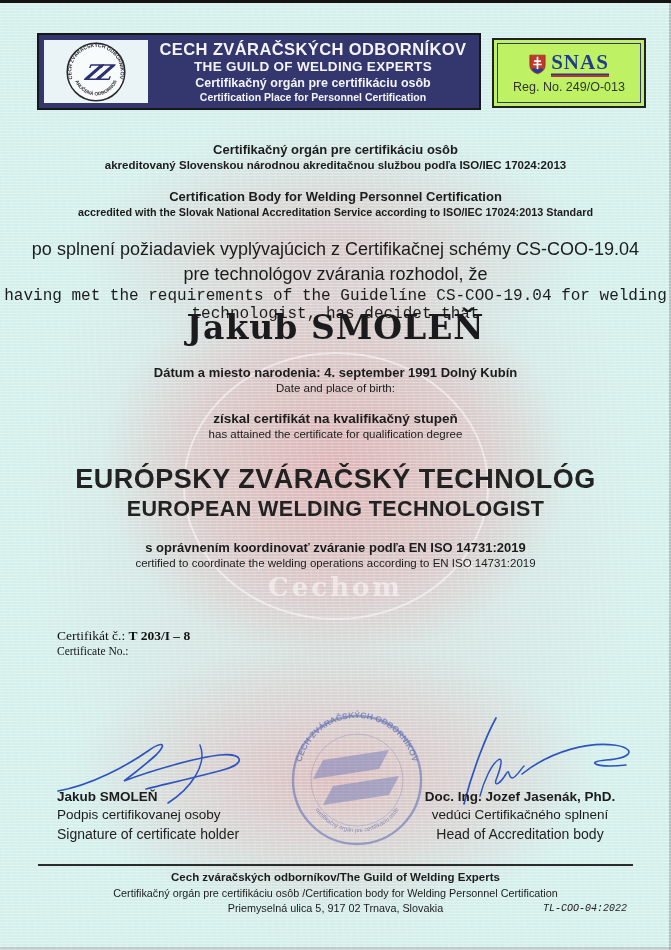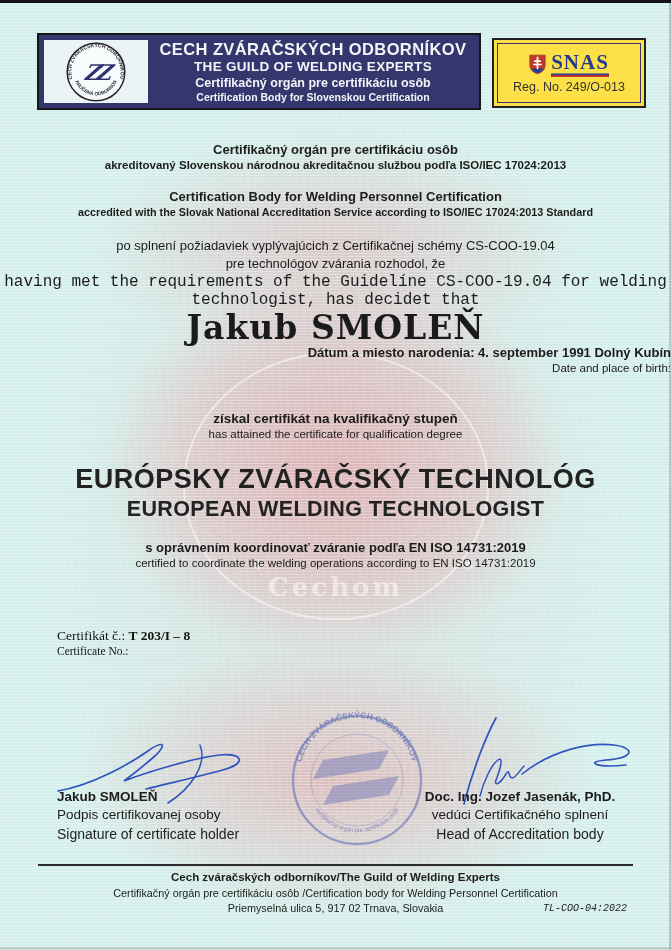--- a/index.html
+++ b/index.html
@@ -43,7 +43,7 @@
   .hdr-l4 { font-size:10.5px; font-weight:bold; }
 
   .snas-box { position:absolute; left:492px; top:38px; width:154px; height:70px;
-    background:#fde047; border:2px solid #222; padding:3px; }
+    background:#bef264; border:2px solid #222; padding:3px; }
   .snas-inner { width:100%; height:100%; border:1px solid #34376e;
     display:flex; flex-direction:column; align-items:center; justify-content:center; gap:3px; }
   .snas-row { display:flex; align-items:center; gap:5px; }

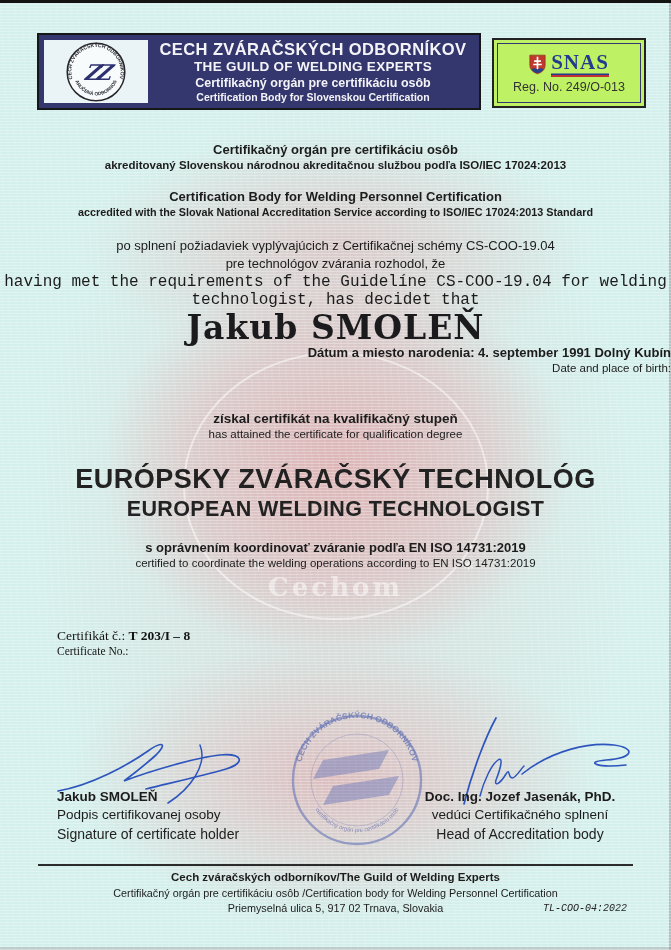--- a/index.html
+++ b/index.html
@@ -125,7 +125,7 @@
       <div class="hdr-l1">CECH ZVÁRAČSKÝCH ODBORNÍKOV</div>
       <div class="hdr-l2">THE GUILD OF WELDING EXPERTS</div>
       <div class="hdr-l3">Certifikačný orgán pre certifikáciu osôb</div>
-      <div class="hdr-l4">Certification Body for Slovenskou Certification</div>
+      <div class="hdr-l4">Certification Place for Personnel Certification</div>
     </div>
   </div>
 

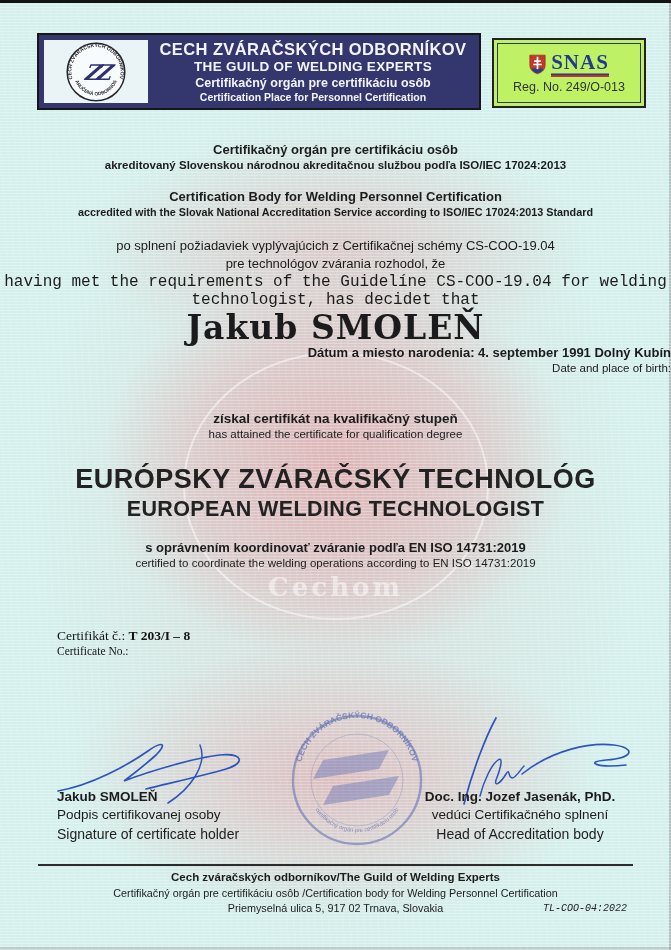--- a/index.html
+++ b/index.html
@@ -57,7 +57,7 @@
   .sans-13b { font-size:13px; font-weight:bold; line-height:1.35; }
   .sans-115b { font-size:11.5px; font-weight:bold; }
   .sans-108b { font-size:10.8px; font-weight:bold; }
-  .sans-125 { font-size:13px; line-height:1.4; }
+  .sans-125 { font-size:18px; line-height:1.4; }
   .sans-108 { font-size:16px;font-family:Liberation Mono, monospace; }
   .sans-115 { font-size:11.5px; }
 

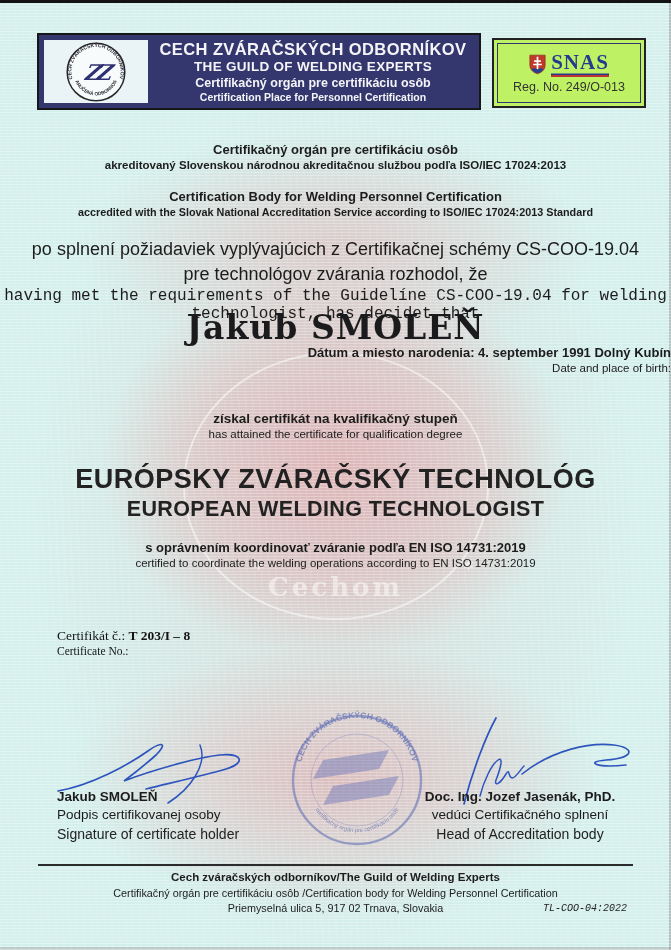--- a/index.html
+++ b/index.html
@@ -160,7 +160,7 @@
 
   <div class="center holder-name" style="top:308px;">Jakub SMOLEŇ</div>
 
-  <div class="center" style="top:344px;text-align:right;">
+  <div class="center" style="top:364px;">
     <div class="sans-13b">Dátum a miesto narodenia: 4. september 1991 Dolný Kubín</div>
     <div class="sans-115">Date and place of birth:</div>
   </div>

